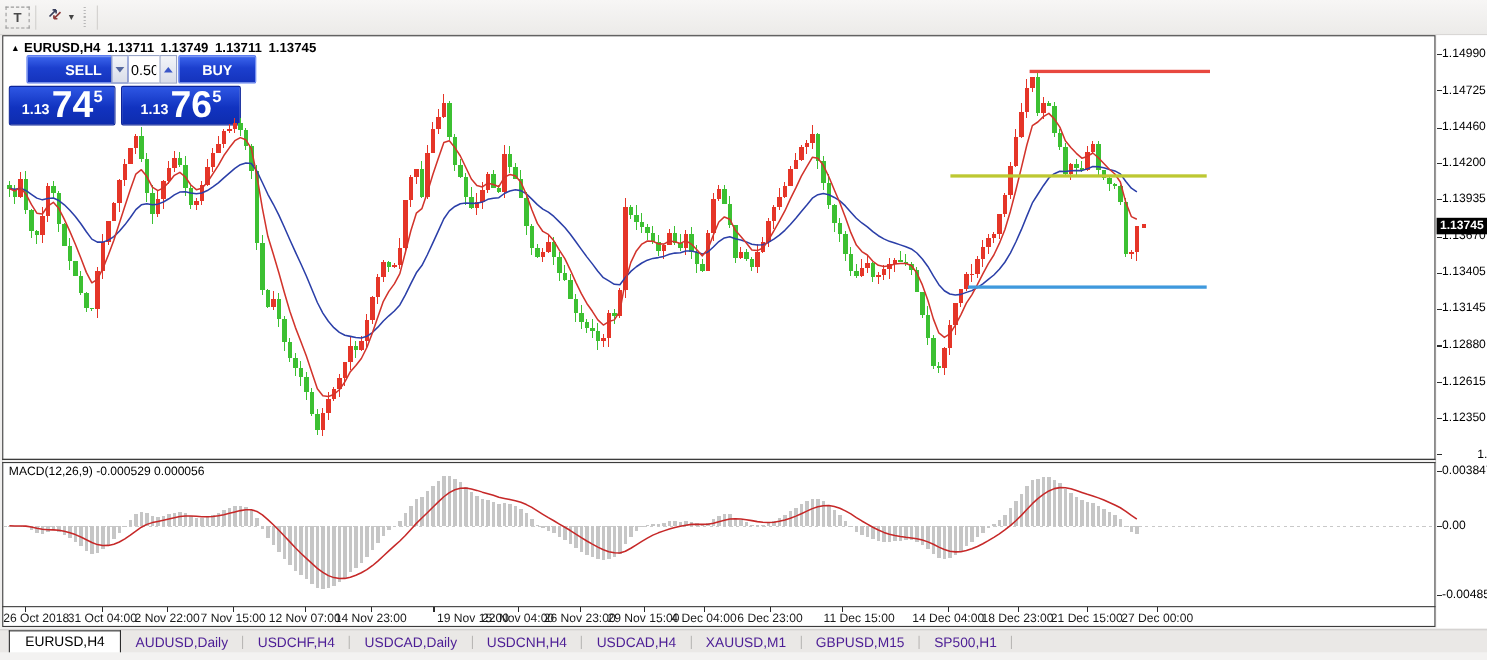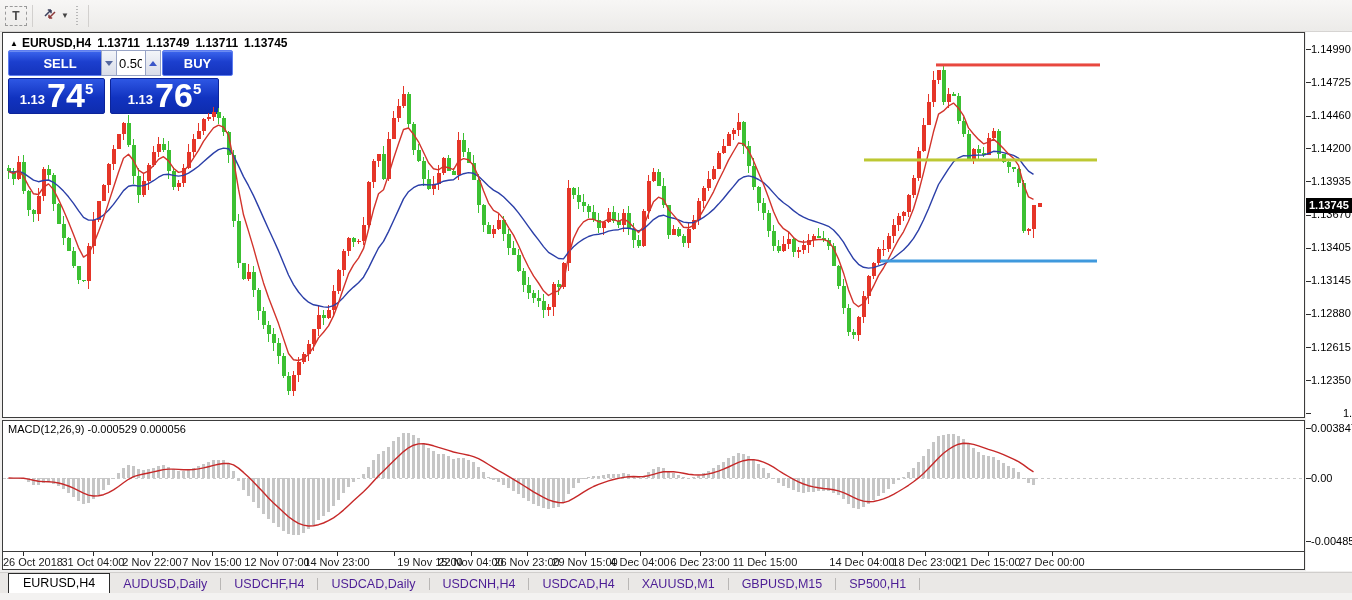--- a/index.html
+++ b/index.html
@@ -42,7 +42,7 @@
   .ocp-btn{position:absolute;top:0;height:26px;box-sizing:border-box;border:1px solid #5d7df0;border-radius:2px;
     background:linear-gradient(180deg,#3c66ee,#1c3fce 45%,#1433bc);color:#fff;font-size:13px;font-weight:bold;
     display:flex;align-items:center;justify-content:center;box-shadow:inset 0 1px rgba(255,255,255,.25);cursor:pointer;}
-  #sell-btn{left:0;width:104px;}
+  #sell-btn{left:16px;width:104px;}
   #buy-btn{left:154px;width:71px;}
   #vol-stepper{position:absolute;left:93px;top:0;width:61px;height:26px;display:flex;box-sizing:border-box;}
   .step-btn{width:16px;height:26px;box-sizing:border-box;border:1px solid #98a4c6;

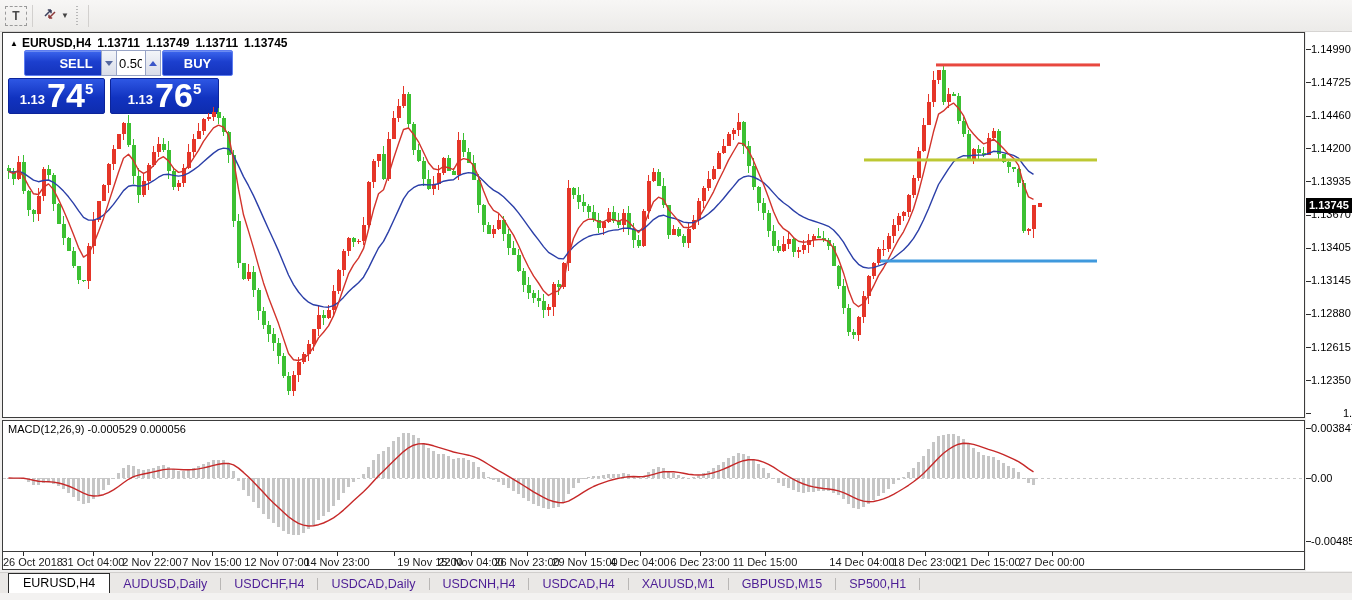--- a/index.html
+++ b/index.html
@@ -853,7 +853,7 @@
 <div class="tlabel" style="left: 540px;">29 Nov 15:00</div>
 <div class="tlabel" style="left: 595px;">4 Dec 04:00</div>
 <div class="tlabel" style="left: 655px;">6 Dec 23:00</div>
-<div class="tlabel" style="left: 720px;">11 Dec 15:00</div>
+<div class="tlabel" style="left: 720px; padding-left: 16px;">11 Dec 15:00</div>
 <div class="tlabel" style="left: 817px;">14 Dec 04:00</div>
 <div class="tlabel" style="left: 880px;">18 Dec 23:00</div>
 <div class="tlabel" style="left: 943px;">21 Dec 15:00</div>

